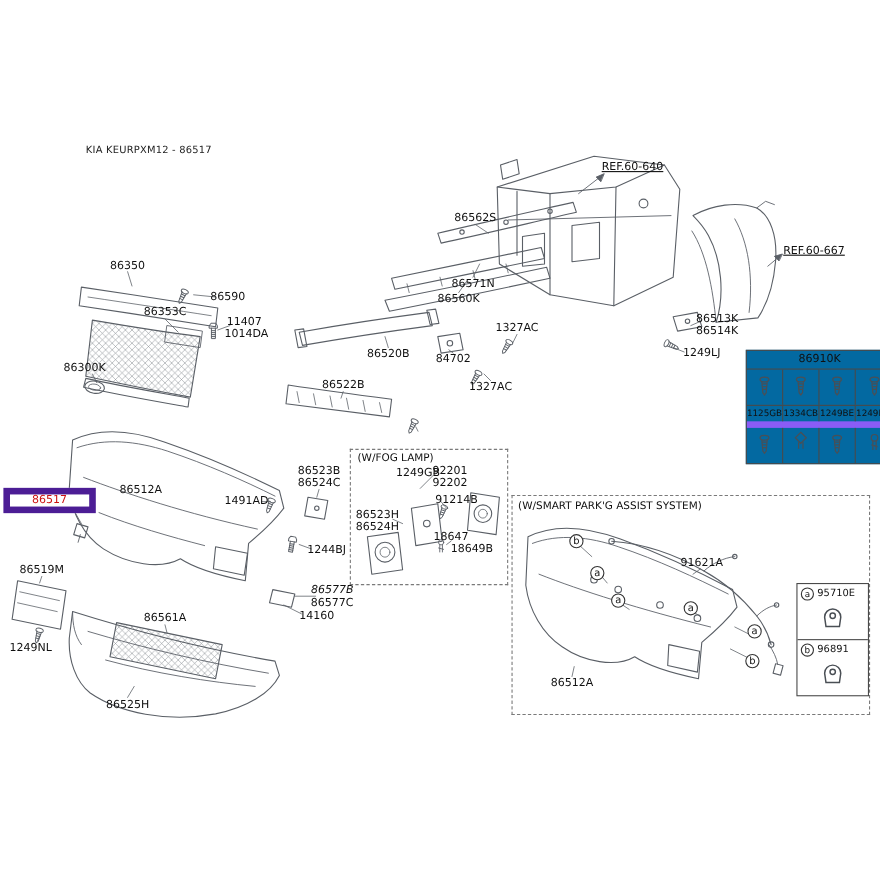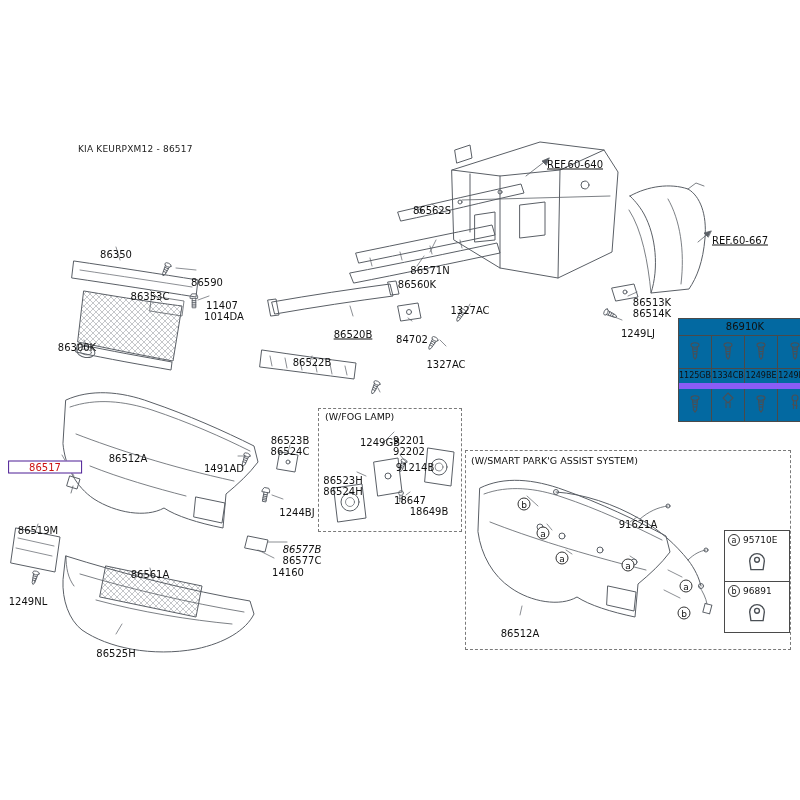--- a/index.html
+++ b/index.html
@@ -7,7 +7,7 @@
               font-family:"DejaVu Sans", "Liberation Sans", sans-serif; }
   .stage { position:absolute; left:0; top:0; width:800px; height:800px; }
   svg.art { position:absolute; left:0; top:0; stroke:#5a5f66; fill:none; stroke-width:1; stroke-linejoin:round; stroke-linecap:round; }
-  .labels { position:absolute; left:0; top:12px; width:800px; height:640px; pointer-events:none; }
+  .labels { position:absolute; left:0; top:0; width:800px; height:640px; pointer-events:none; }
   .labels > * { pointer-events:auto; }
   .doc-code { position:absolute; left:78px; top:132px; font-size:9px; color:#222; letter-spacing:0.2px; }
   .plabel { position:absolute; transform:translate(-50%,-50%); font-size:10px; color:#101010; white-space:nowrap; line-height:11px; }

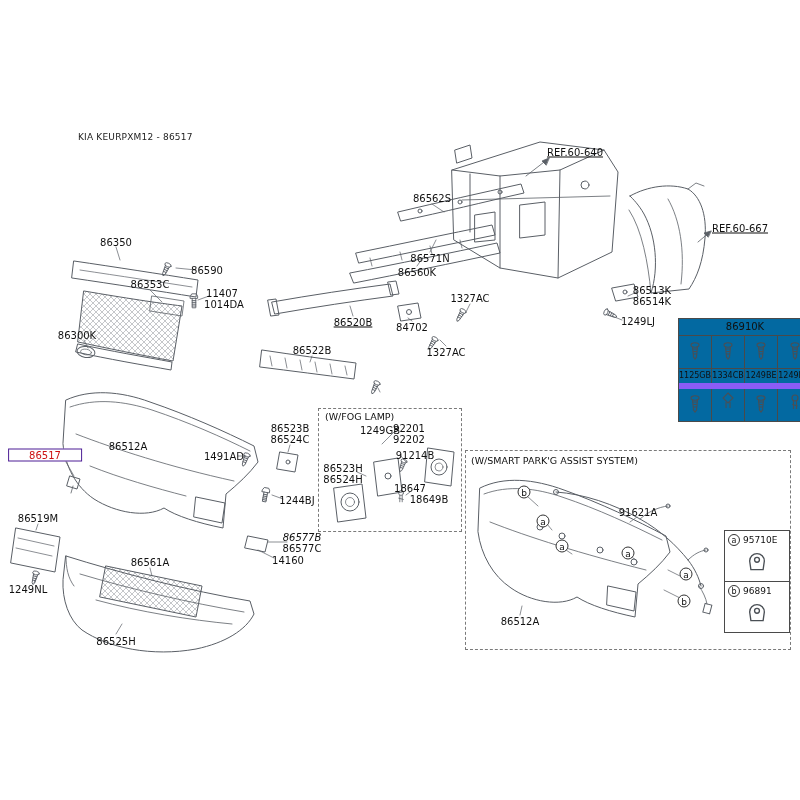--- a/index.html
+++ b/index.html
@@ -309,7 +309,7 @@
       <div class="plabel" style="left: 652px; top: 290px;">86513K</div>
       <div class="plabel" style="left: 652px; top: 301px;">86514K</div>
       <div class="plabel" style="left: 638px; top: 321px;">1249LJ</div>
-      <div class="plabel" style="left: 353px; top: 322px; text-decoration: underline;">86520B</div>
+      <div class="plabel" style="left: 353px; top: 322px;">86520B</div>
       <div class="plabel" style="left: 412px; top: 327px;">84702</div>
       <div class="plabel" style="left: 446px; top: 352px;">1327AC</div>
       <div class="plabel" style="left: 312px; top: 350px;">86522B</div>

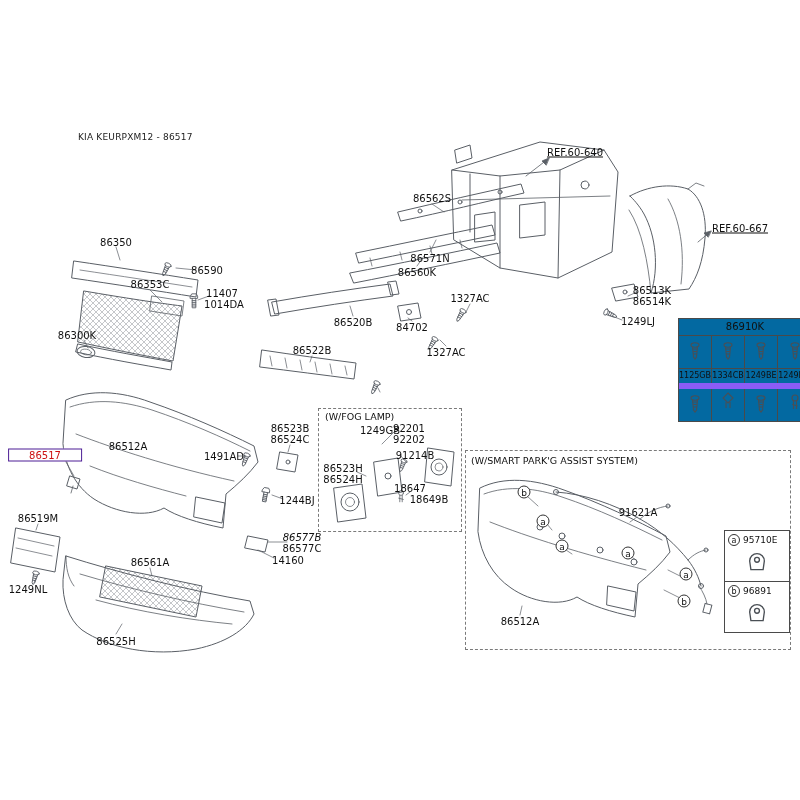--- a/index.html
+++ b/index.html
@@ -11,7 +11,7 @@
   .labels > * { pointer-events:auto; }
   .doc-code { position:absolute; left:78px; top:132px; font-size:9px; color:#222; letter-spacing:0.2px; }
   .plabel { position:absolute; transform:translate(-50%,-50%); font-size:10px; color:#101010; white-space:nowrap; line-height:11px; }
-  .plabel.hl { color:#cc1111; border:1px solid #4c1d95; padding:0 20px; background:#fff; }
+  .plabel.hl { color:#cc1111; border:6px solid #4c1d95; padding:0 20px; background:#fff; }
   .plabel.ref { text-decoration:underline; }
   .callout { position:absolute; transform:translate(-50%,-50%); width:13px; height:13px; border:1px solid #333;
              border-radius:50%; font-size:9px; color:#111; display:flex; align-items:center; justify-content:center; background:#fff; }

